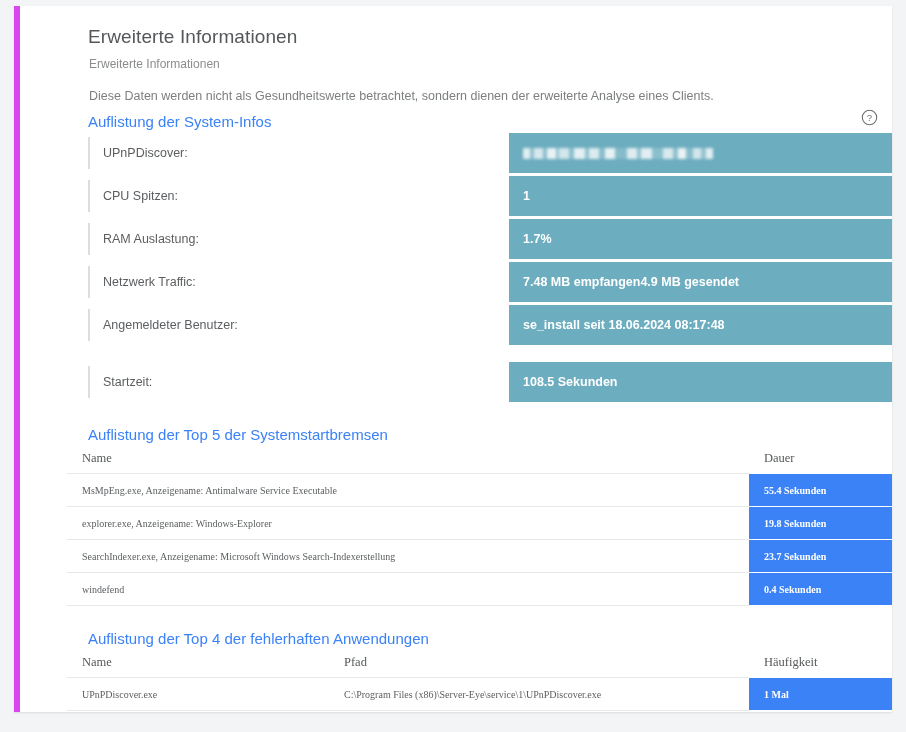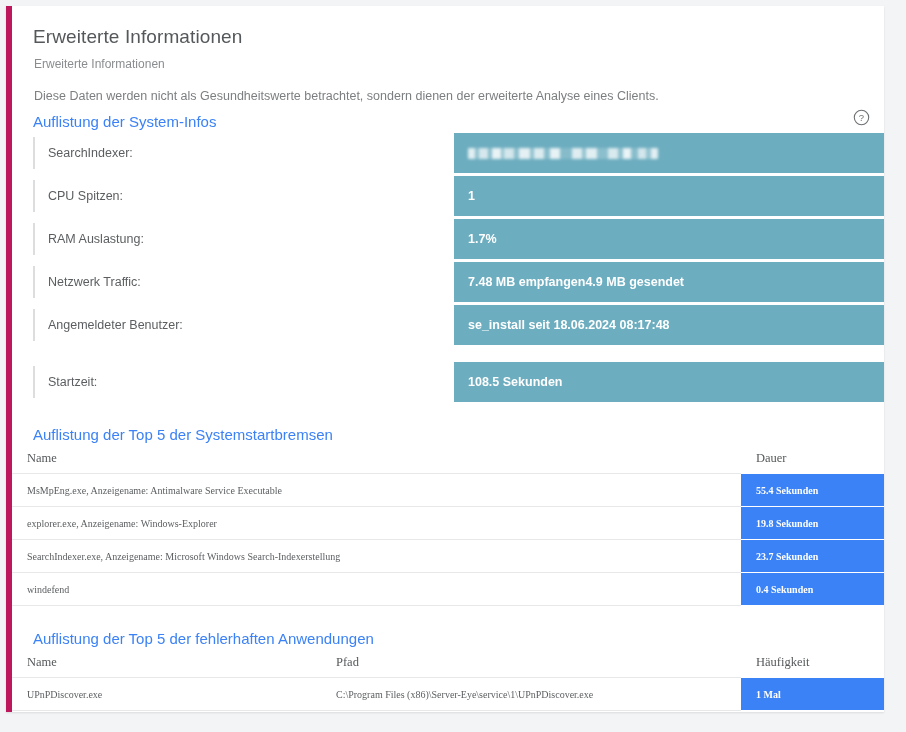--- a/index.html
+++ b/index.html
@@ -21,13 +21,14 @@
   
   .card {
     position: absolute;
-    left: 6px;
+    left: 14px;
     top: 6px;
     width: 878px;
     height: 706px;
     background: #ffffff;
-    border-left: 6px solid #be185d;
+    border-left: 6px solid #d946ef;
     box-shadow: 0 1px 2px rgba(0,0,0,0.10);
+    padding-left: 47px;
   }
   .card-inner {
     position: relative;

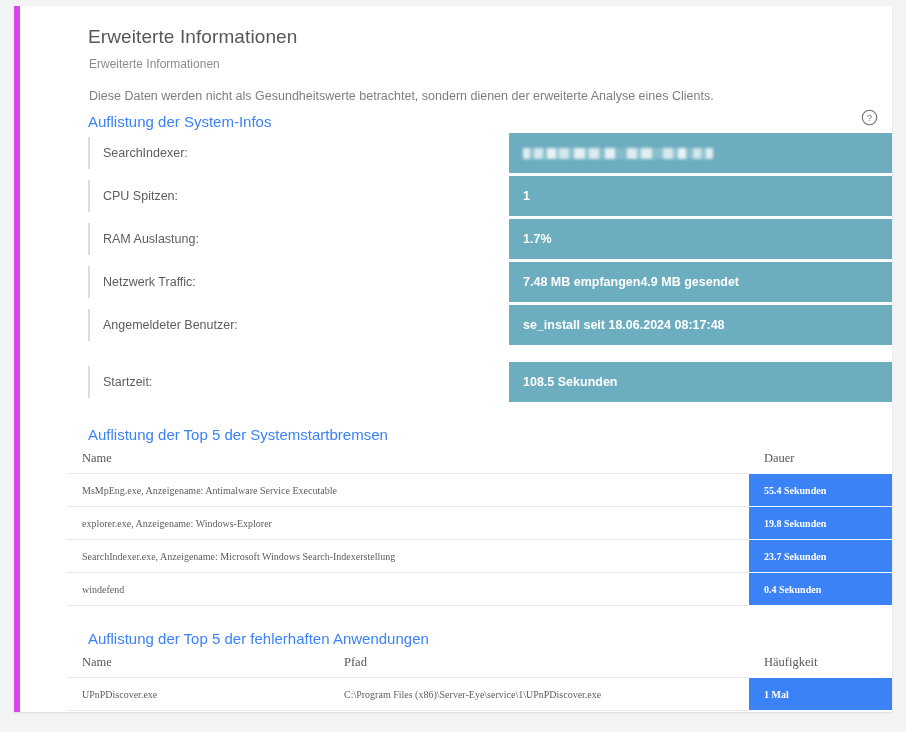--- a/index.html
+++ b/index.html
@@ -205,7 +205,7 @@
       <div class="info-row">
         <div class="info-label-wrap">
           <span class="tick"></span>
-          <span class="info-label">SearchIndexer:</span>
+          <span class="info-label">UPnPDiscover:</span>
         </div>
         <div class="info-value">
           <span class="blurred"></span>

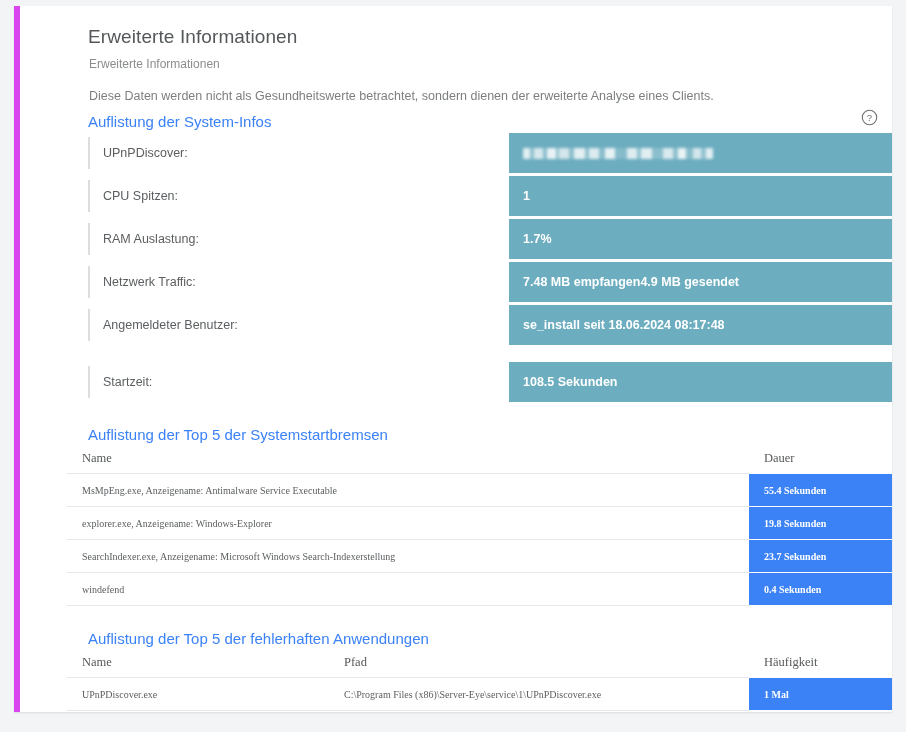--- a/index.html
+++ b/index.html
@@ -296,7 +296,7 @@
 
     <div class="spacer-14"></div>
     <div class="section-head">
-      <span>Auflistung der Top 5 der fehlerhaften Anwendungen</span>
+      <span>Auflistung der Top 4 der fehlerhaften Anwendungen</span>
     </div>
 
     <table class="tbl">

